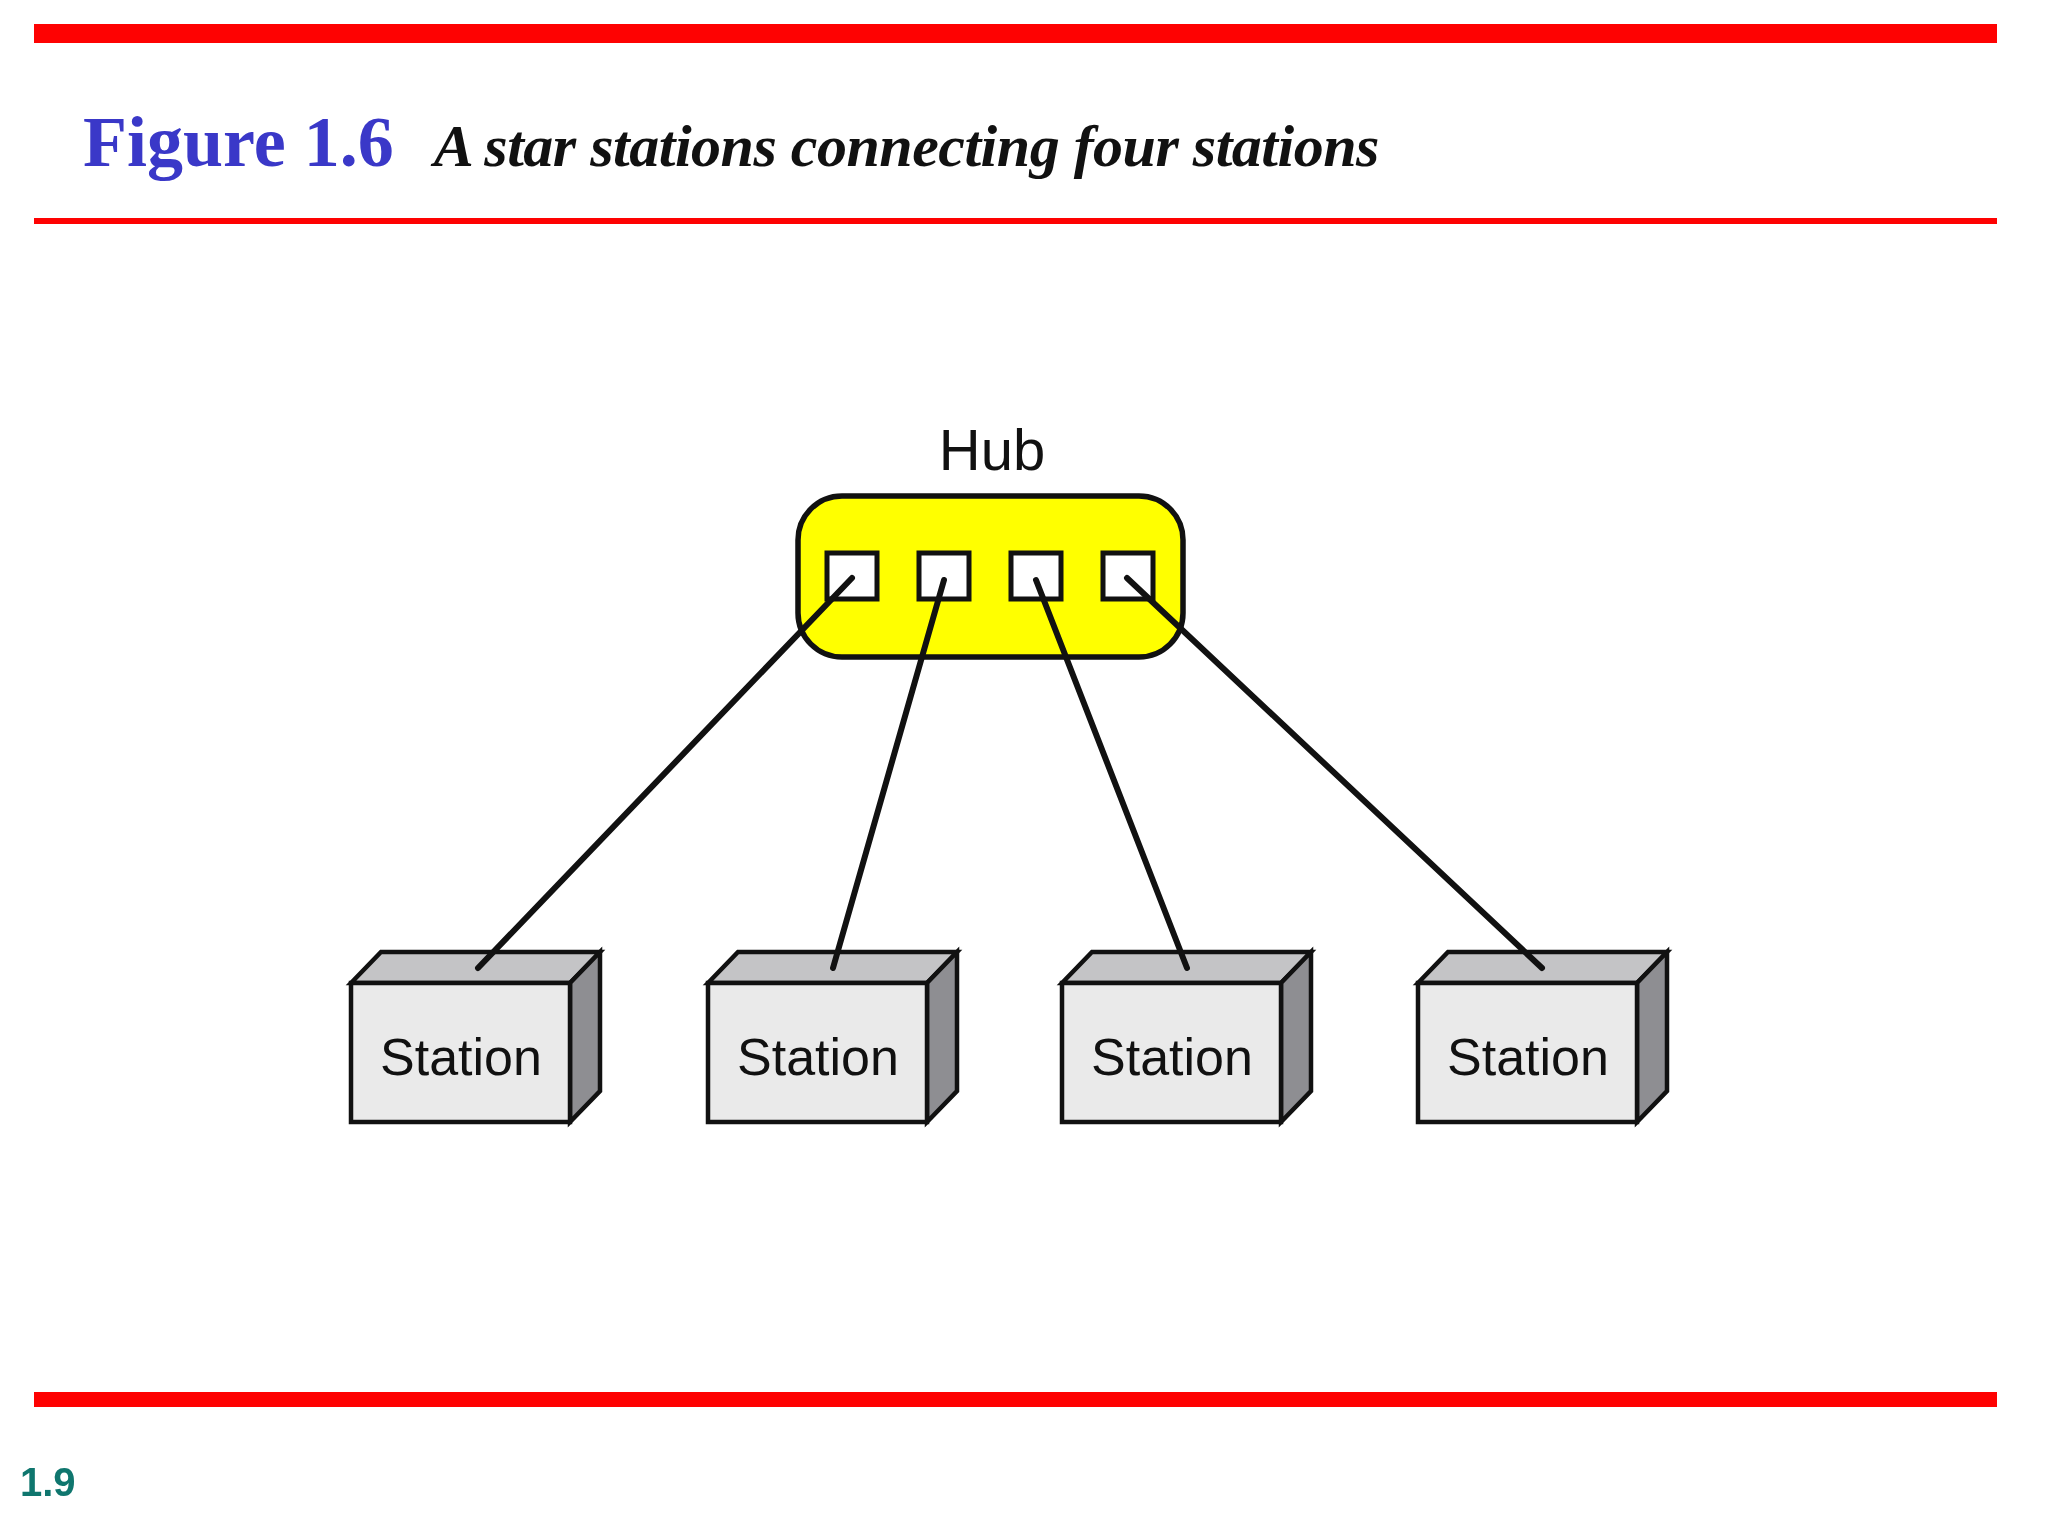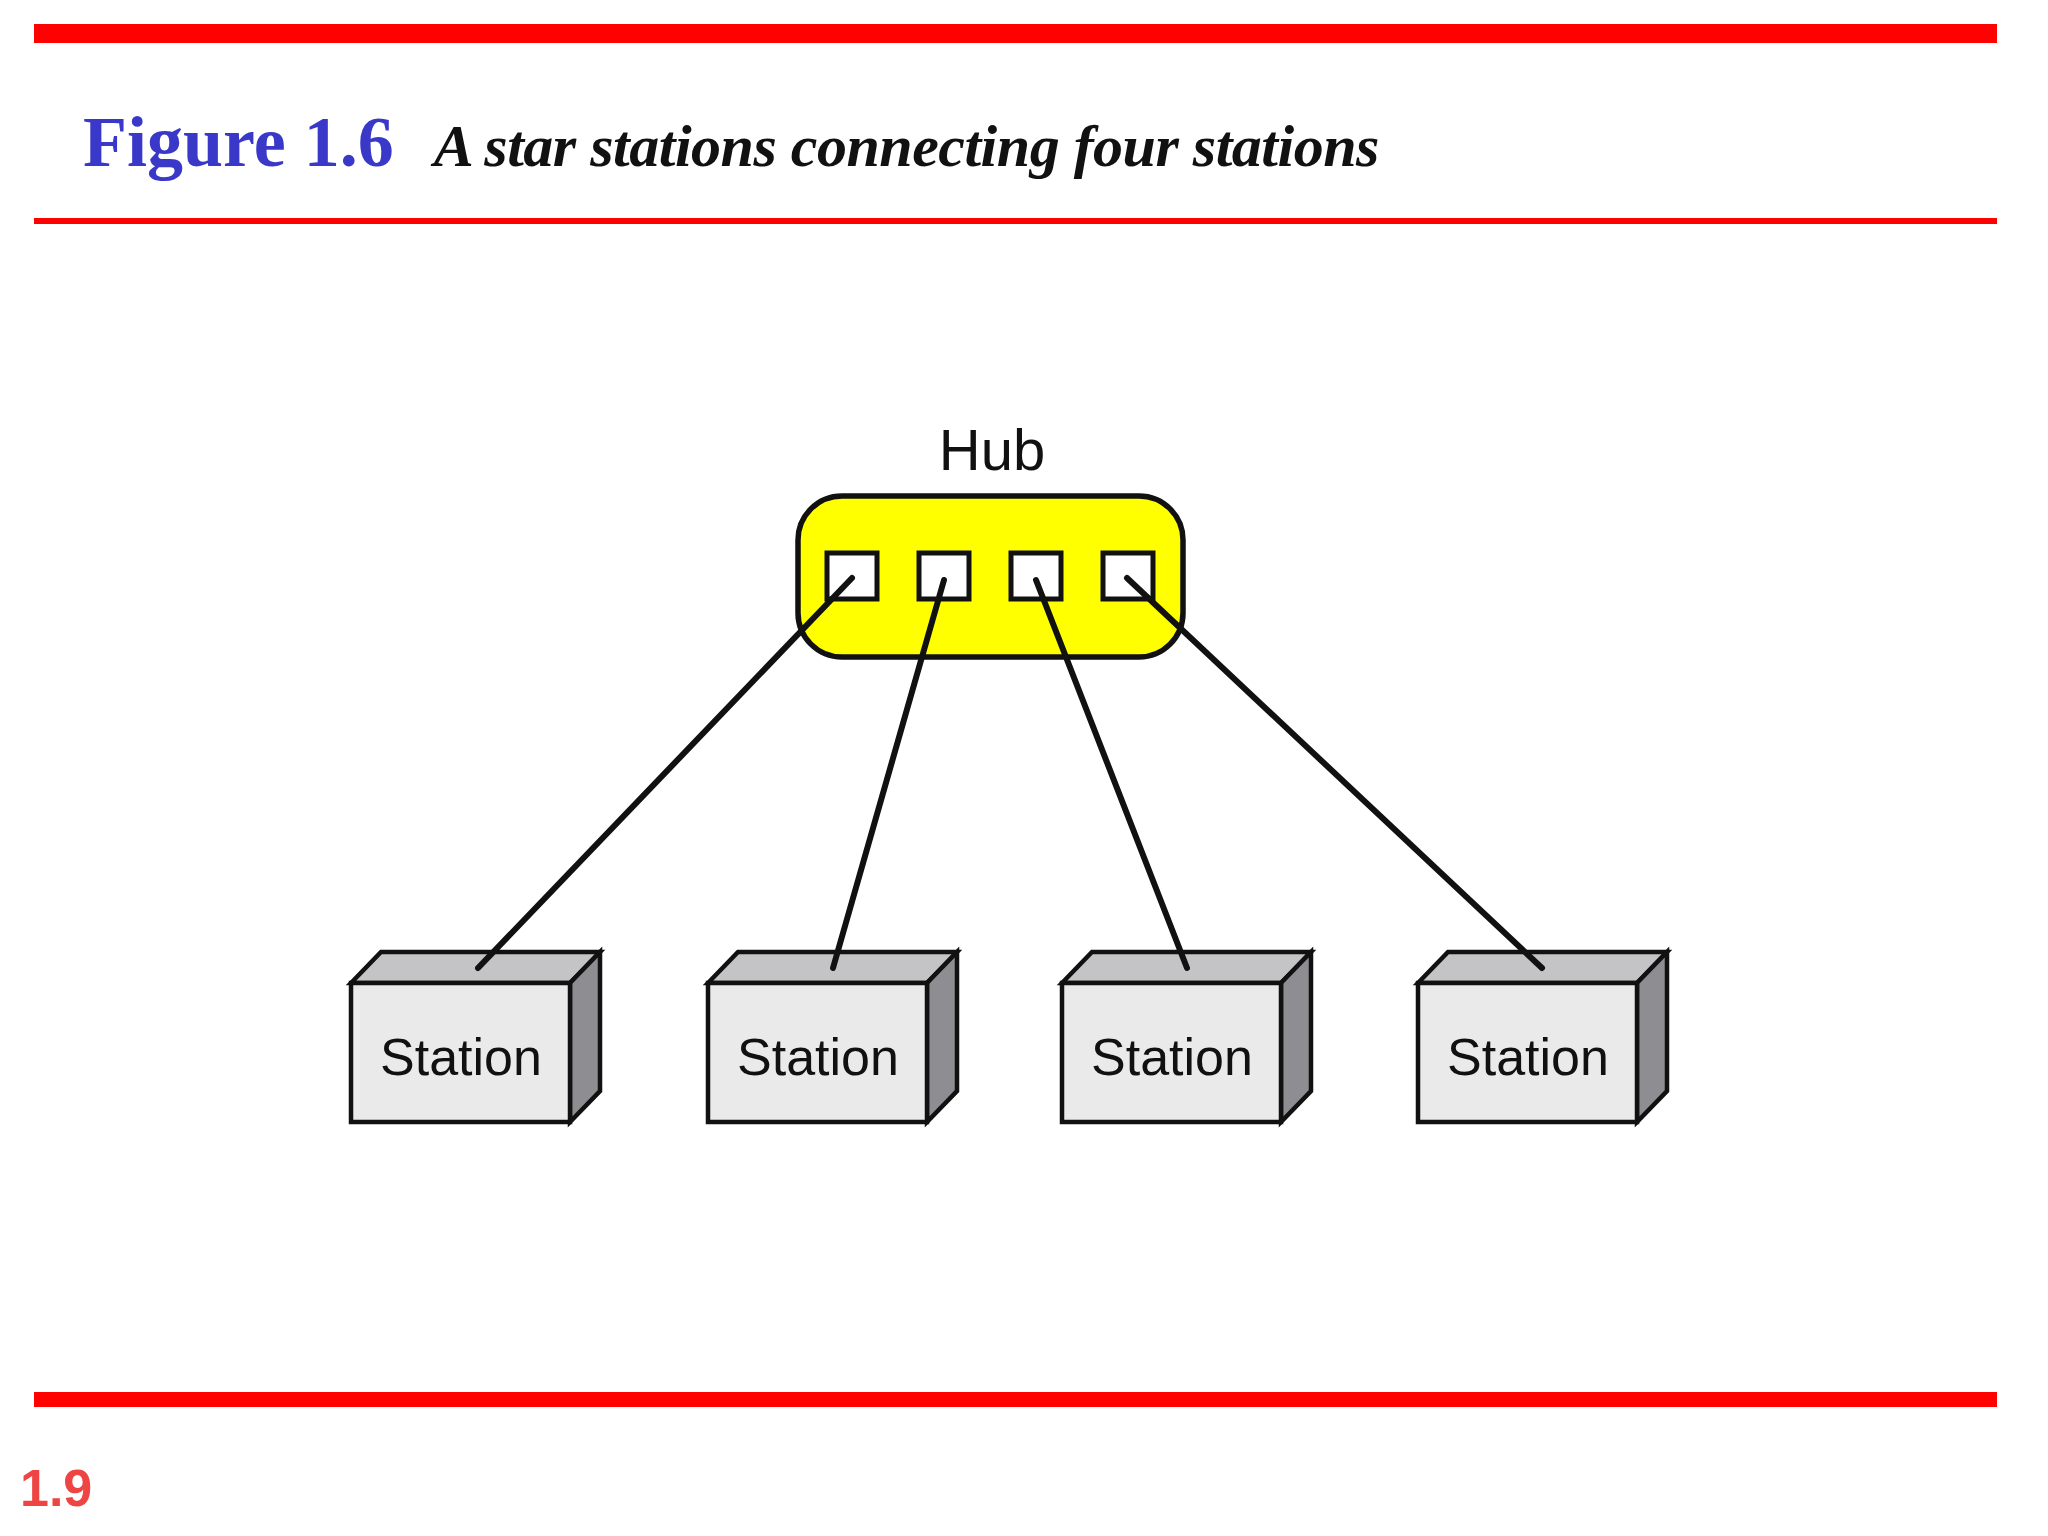--- a/index.html
+++ b/index.html
@@ -98,10 +98,10 @@
     position: absolute;
     left: 20px;
     top: 1462px;
-    font-size: 52px;
+    font-size: 40px;
     font-weight: bold;
     line-height: 1;
-    color: #ef4444;
+    color: #0f766e;
   }
 </style>
 </head>

